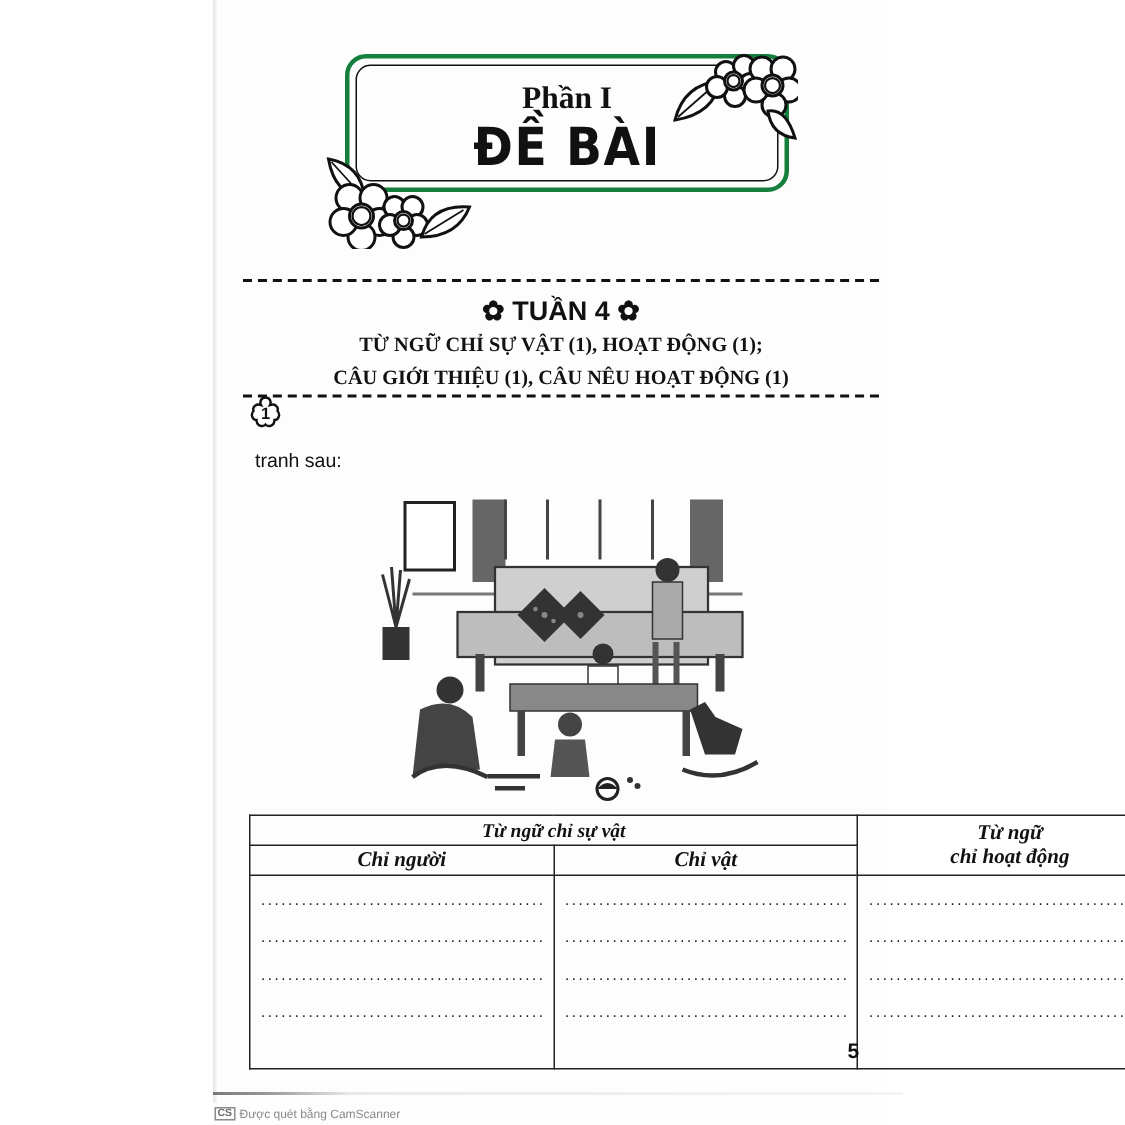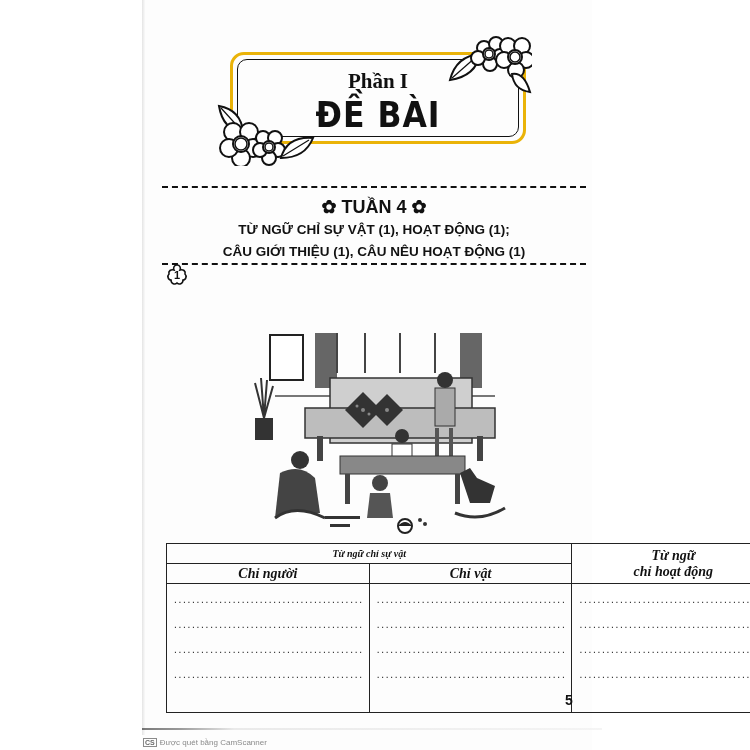--- a/index.html
+++ b/index.html
@@ -9,7 +9,7 @@
     .scan-edge { position:absolute; left:142px; top:728px; width:460px; height:2px; background:linear-gradient(to right,#222 0,#555 8%,#ddd 20%,#eee 100%); opacity:.6; }
 
     
-    .frame { position:absolute; left:230px; top:52px; width:290px; height:86px; border:3px solid #eab308; border-radius:14px; }
+    .frame { position:absolute; left:230px; top:36px; width:290px; height:86px; border:3px solid #15803d; border-radius:14px; }
     .frame-inner { position:absolute; left:4px; top:4px; right:4px; bottom:4px; border:1.5px solid #111; border-radius:10px; }
     .part-label { position:absolute; left:0; right:0; top:14px; text-align:center; font-family:"Liberation Serif", serif; font-weight:bold; font-size:21px; }
     .part-title { position:absolute; left:0; right:0; top:40px; text-align:center; font-family:"DejaVu Sans", sans-serif; font-weight:bold; font-size:35px; letter-spacing:1px; font-stretch:condensed; }

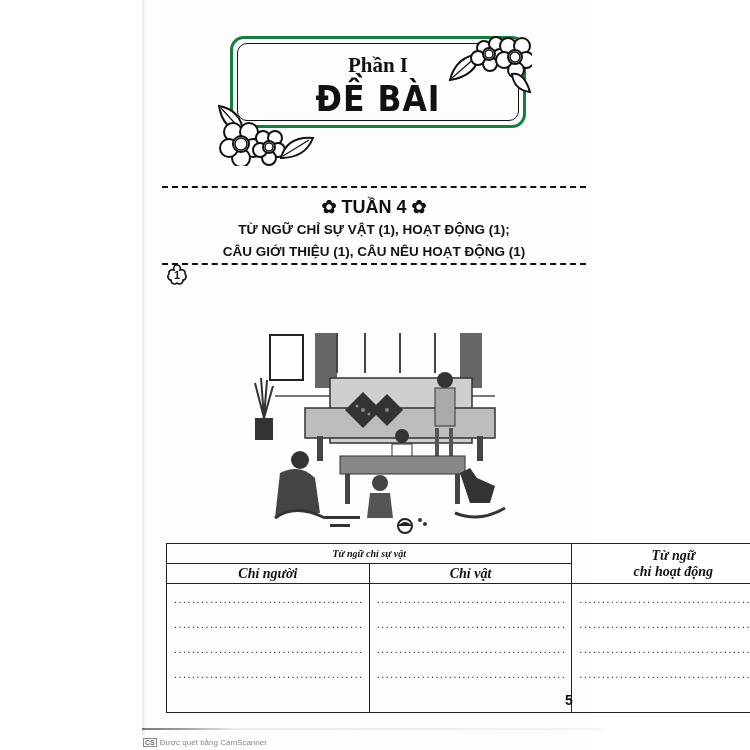--- a/index.html
+++ b/index.html
@@ -18,7 +18,7 @@
 
     .dash { position:absolute; left:162px; width:424px; height:0; border-top:2px dashed #111; }
     .week { position:absolute; left:162px; width:424px; top:196px; text-align:center; font-weight:bold; font-size:18px; }
-    .sub1, .sub2 { position:absolute; left:162px; width:424px; text-align:center; font-weight:bold; font-size:13.5px; }
+    .sub1, .sub2 { position:absolute; left:162px; width:424px; text-align:center; font-weight:bold; font-size:13.5px;font-family:Liberation Serif, serif; }
     .sub1 { top:222px; } .sub2 { top:244px; }
     .qnum { position:absolute; left:165px; top:263px; width:24px; height:24px; }
     .instr { position:absolute; left:170px; top:296px; width:420px; font-size:13px; line-height:21px; }

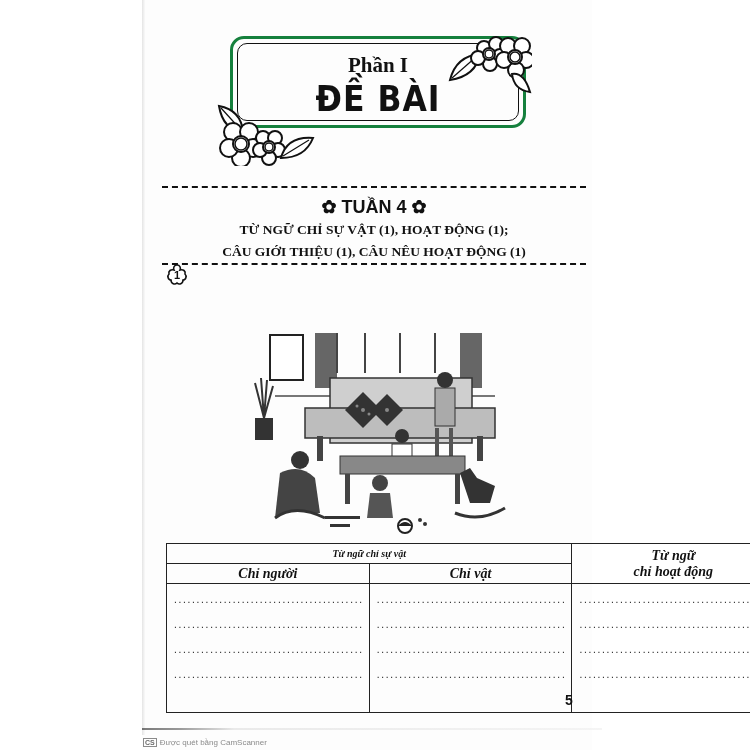--- a/index.html
+++ b/index.html
@@ -110,6 +110,7 @@
 </svg>
 
 <div class="instr">
+  <div>tranh sau:</div>
 </div>
 
 <svg class="illus" viewBox="0 0 265 210">

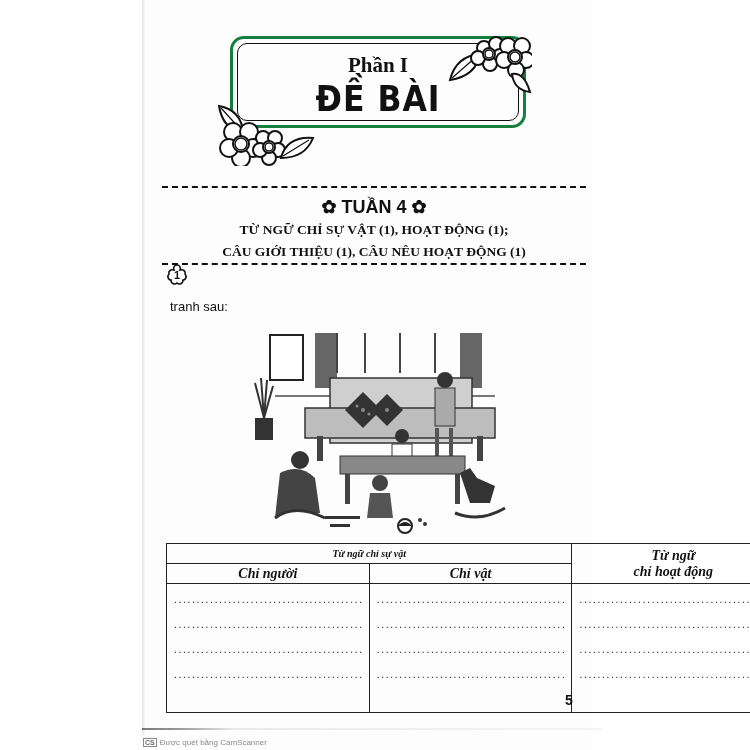--- a/index.html
+++ b/index.html
@@ -28,7 +28,7 @@
 
     table.ans { position:absolute; left:166px; top:543px; width:418px; border-collapse:collapse; font-family:"Liberation Serif", serif; font-style:italic; font-weight:bold; }
     table.ans td, table.ans th { border:1.5px solid #222; padding:0; text-align:center; font-size:14px; }
-    table.ans .h1 { height:19px; font-size:10px; }
+    table.ans .h1 { height:19px; font-size:13px; }
     table.ans .h2 { height:19px; }
     table.ans .body-cell { height:118px; vertical-align:top; padding:10px 6px 0 6px; }
     .dots { display:block; height:25px; border-bottom:none; text-align:left; font-style:normal; font-weight:normal; font-family:"DejaVu Sans Mono", monospace; font-size:8px; letter-spacing:-0.3px; color:#222; overflow:hidden; white-space:nowrap; line-height:14px; }

